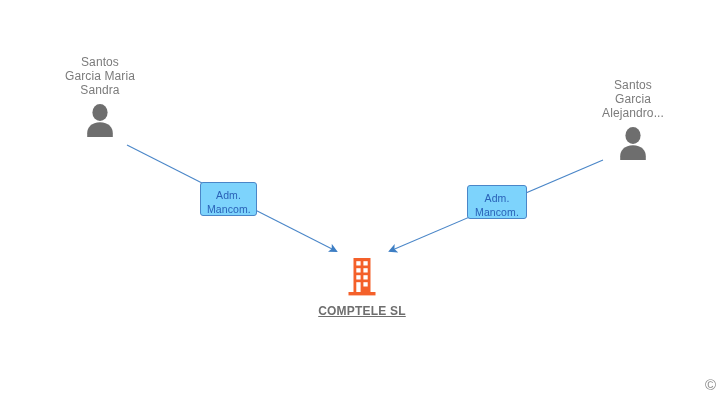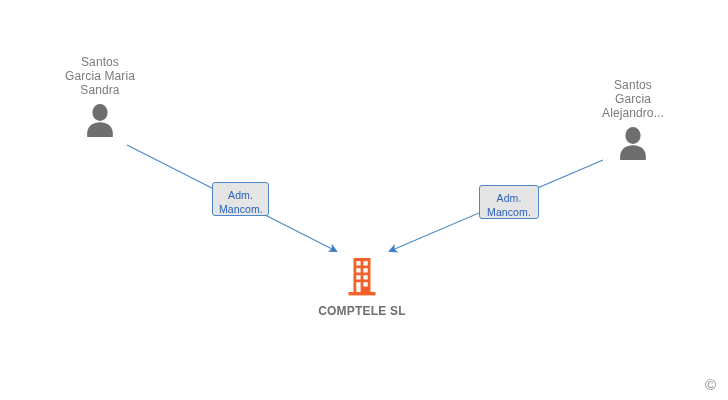--- a/index.html
+++ b/index.html
@@ -65,7 +65,7 @@
   .rel-label {
     position: absolute;
     box-sizing: border-box;
-    background: #e5e5e5;
+    background: #7dd3fc;
     border: 1px solid #4a86c8;
     border-radius: 3px;
     color: #2a62b8;
@@ -75,7 +75,6 @@
     padding: 5px 6px 0 6px;
     white-space: pre-line;
     letter-spacing: 0.1px;
-    margin-left: 12px;
   }
 
   

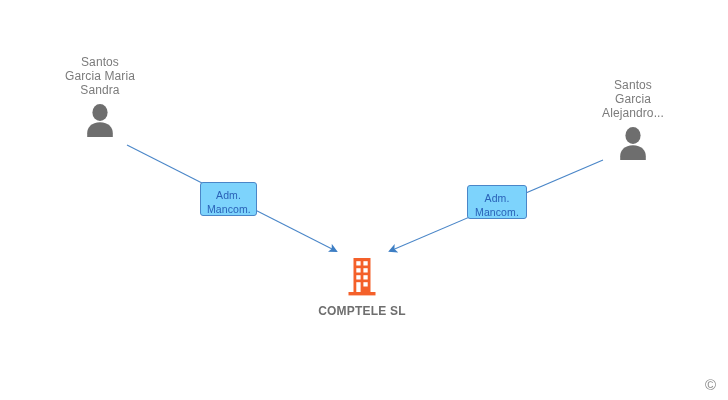--- a/index.html
+++ b/index.html
@@ -59,6 +59,7 @@
     font-weight: bold;
     color: #6e6e6e;
     letter-spacing: 0.2px;
+    text-decoration: underline;
   }
 
   

